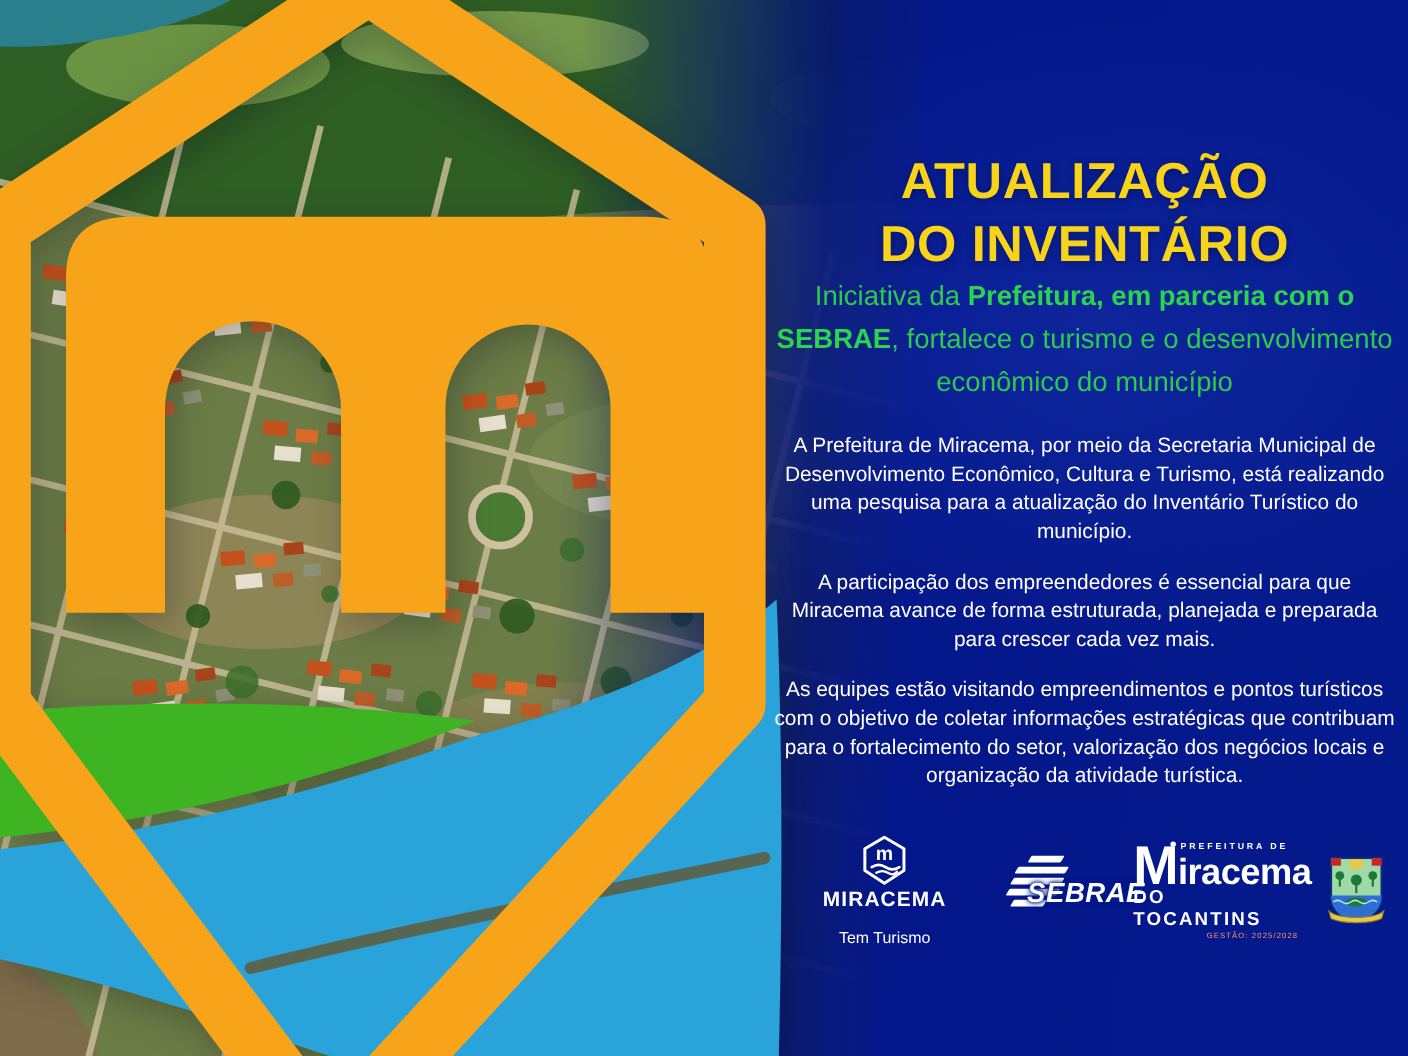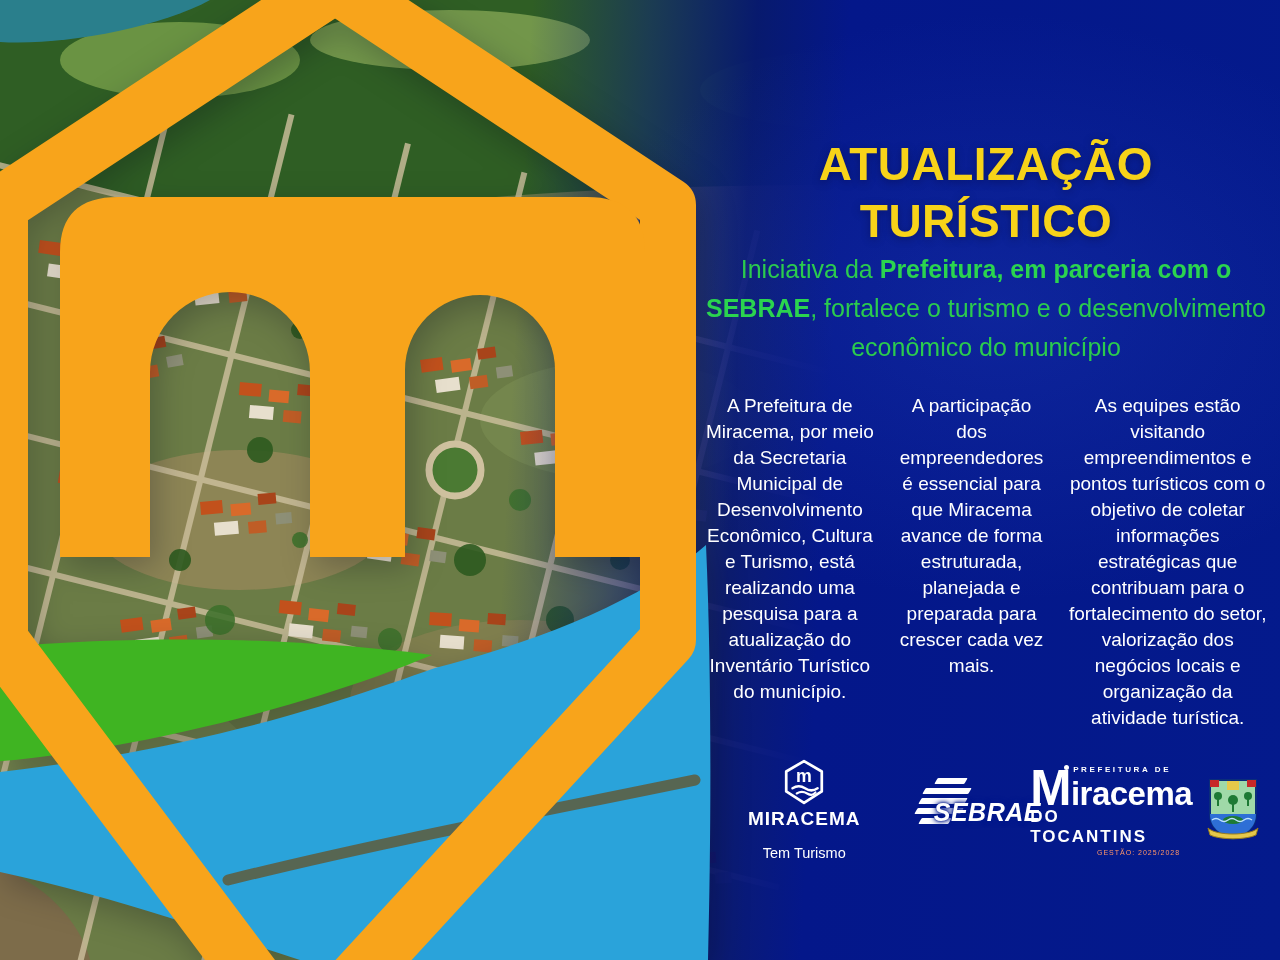--- a/index.html
+++ b/index.html
@@ -186,6 +186,7 @@
   <div class="content">
     <div class="title">
       <span>ATUALIZAÇÃO</span>
+      <span>DO INVENTÁRIO</span>
       <span>TURÍSTICO</span>
     </div>
     <div class="subtitle"><span>Iniciativa da </span><span class="bld">Prefeitura, em parceria com o SEBRAE</span><span>, fortalece o turismo e o desenvolvimento econômico do município</span>

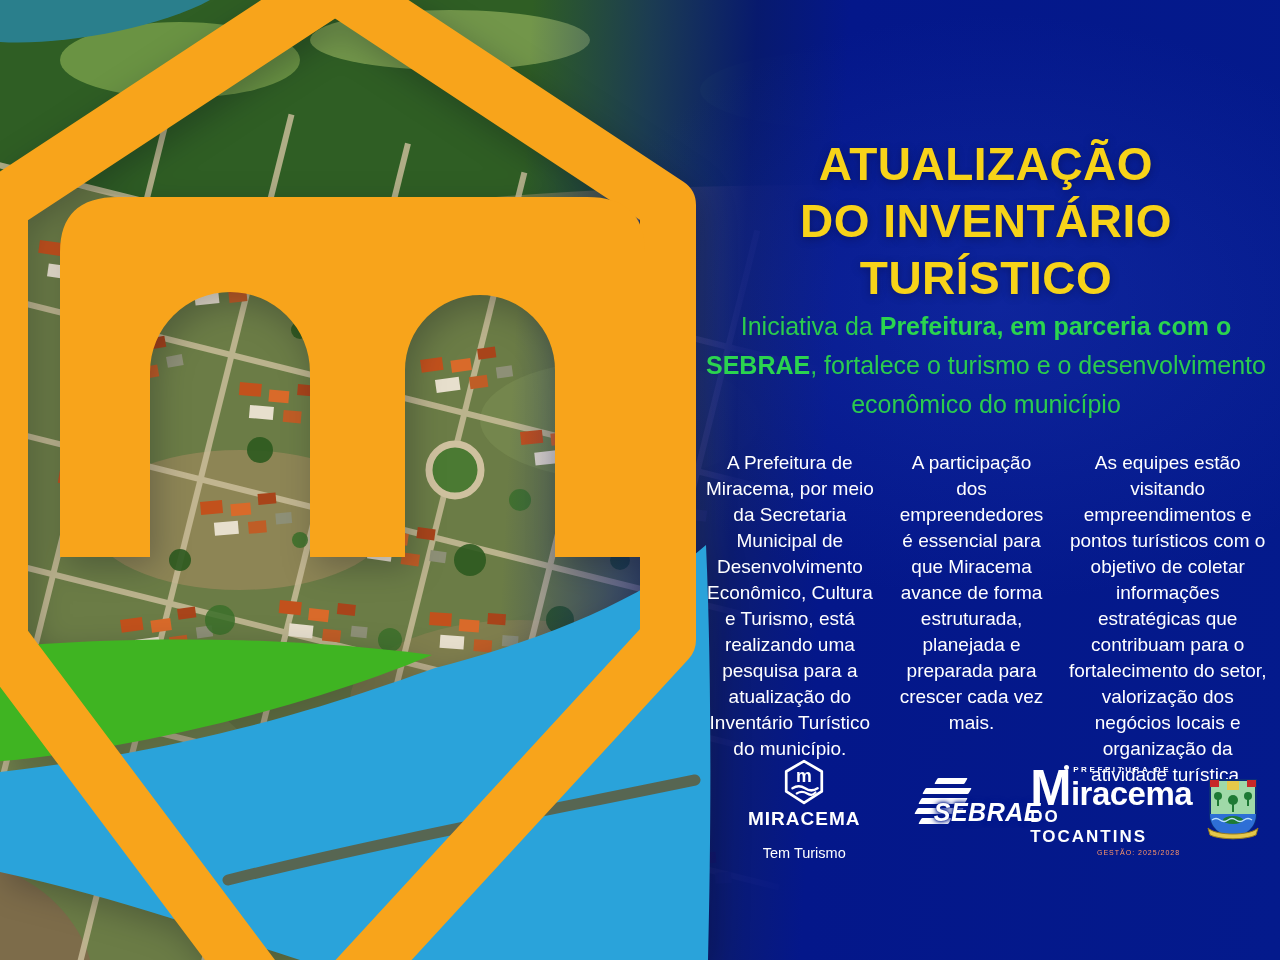--- a/index.html
+++ b/index.html
@@ -187,7 +187,6 @@
     <div class="title">
       <span>ATUALIZAÇÃO</span>
       <span>DO INVENTÁRIO</span>
-      <span>TURÍSTICO</span>
     </div>
     <div class="subtitle"><span>Iniciativa da </span><span class="bld">Prefeitura, em parceria com o SEBRAE</span><span>, fortalece o turismo e o desenvolvimento econômico do município</span>
     </div>

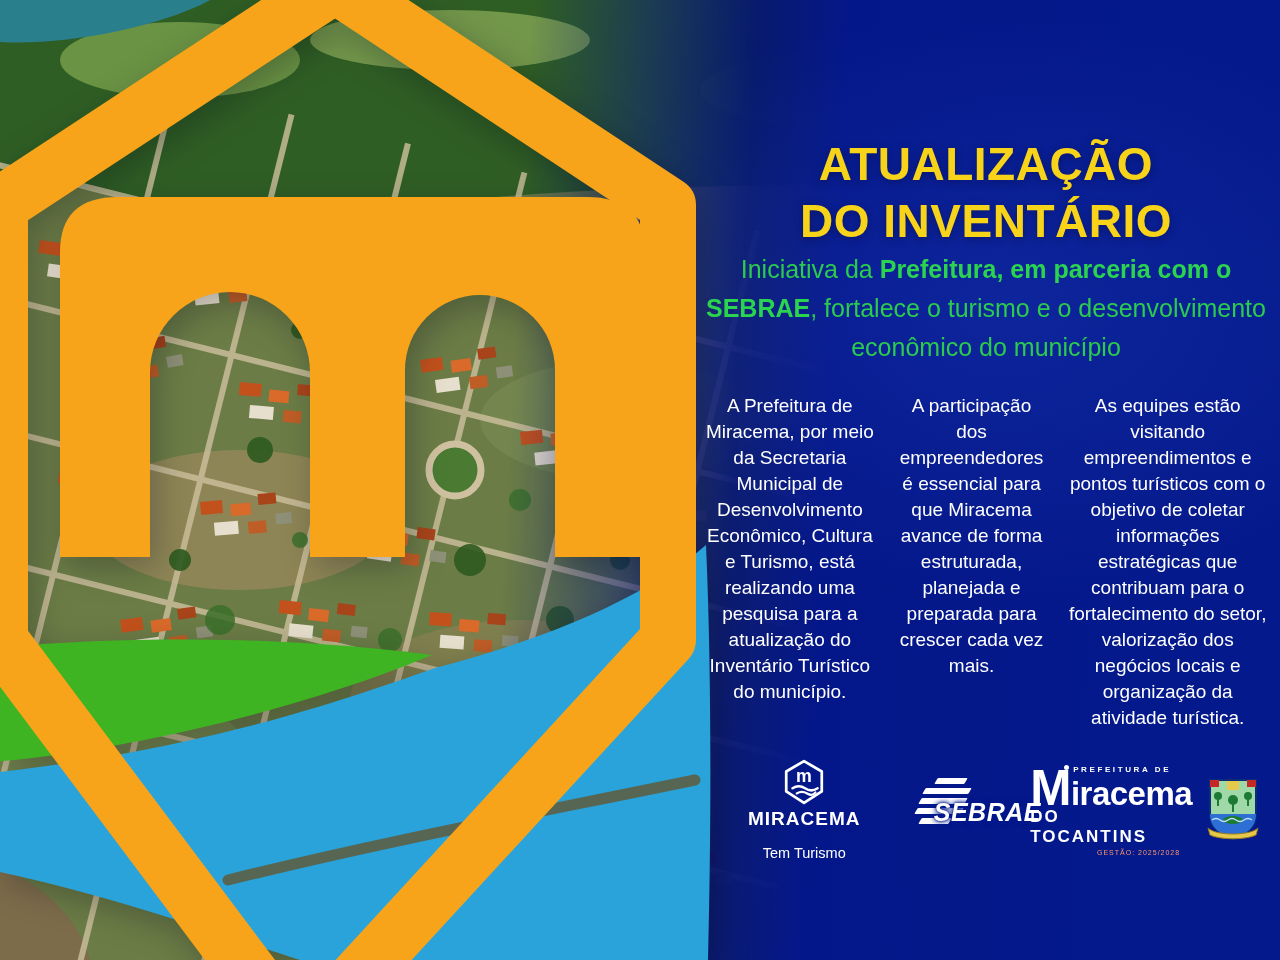--- a/index.html
+++ b/index.html
@@ -34,7 +34,7 @@
     font-size:25px;line-height:39px;color:#2bcb4e;font-weight:500;
   }
   .subtitle .bld{font-weight:bold;color:#2bd44f;}
-  .paras{margin-top:26px;display:flex;flex-direction:row;gap:20px;}
+  .paras{margin-top:26px;display:flex;flex-direction:column;gap:20px;}
   .paras p{margin:0;font-size:19px;line-height:26px;color:#ffffff;padding:0 2px;}
 
   

